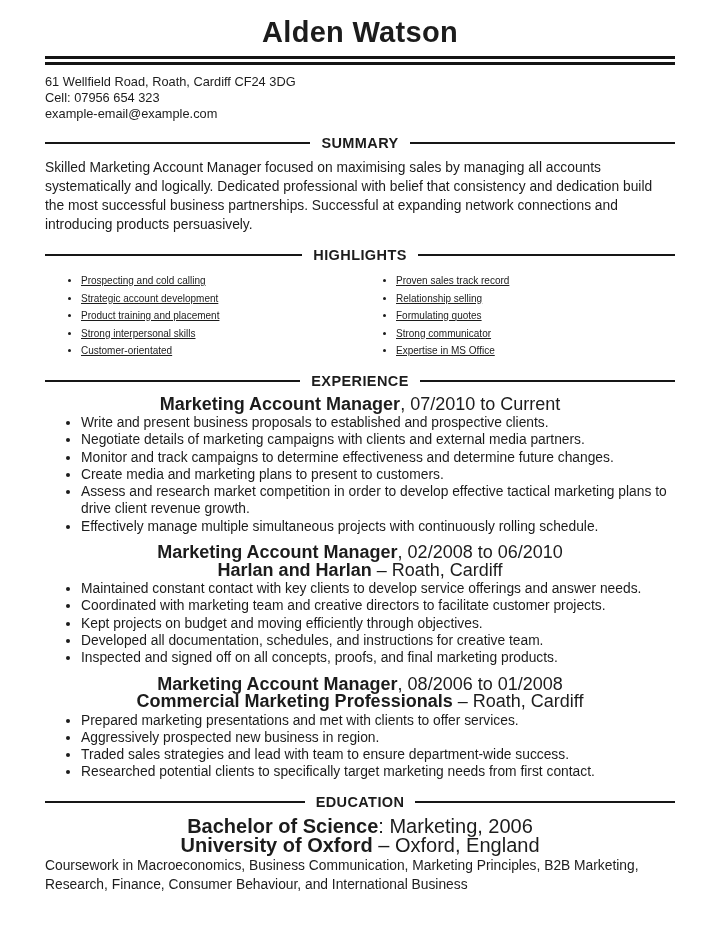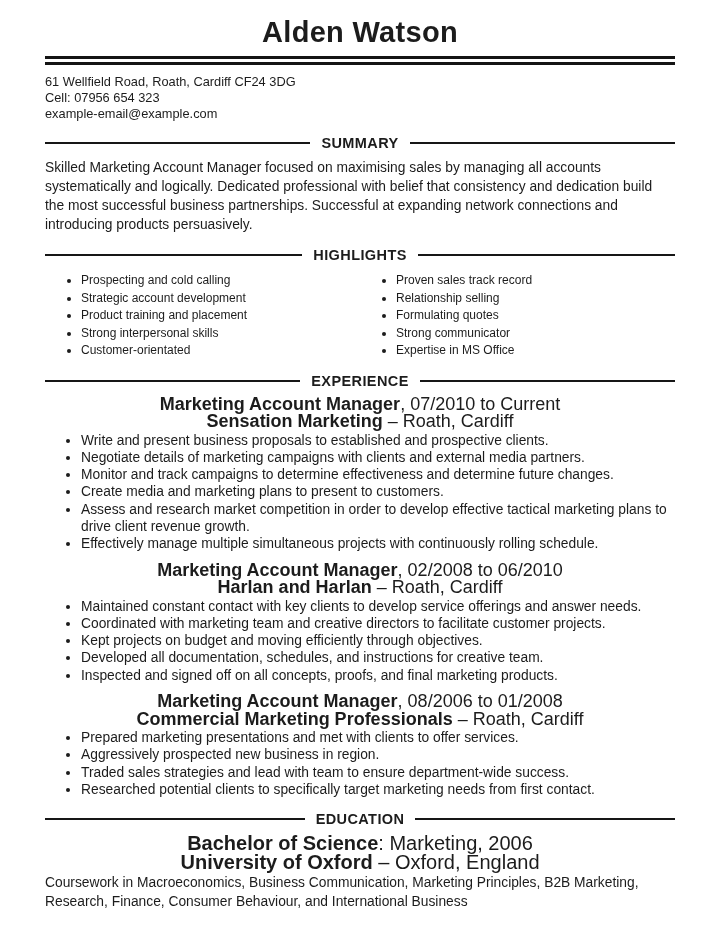--- a/index.html
+++ b/index.html
@@ -70,8 +70,9 @@
     padding-left: 36px;
   }
   .hl-grid li {
-    font-size: 12px;
+    font-size: 10px;
     line-height: 17.5px;
+    text-decoration: underline;
   }
   
   .job {

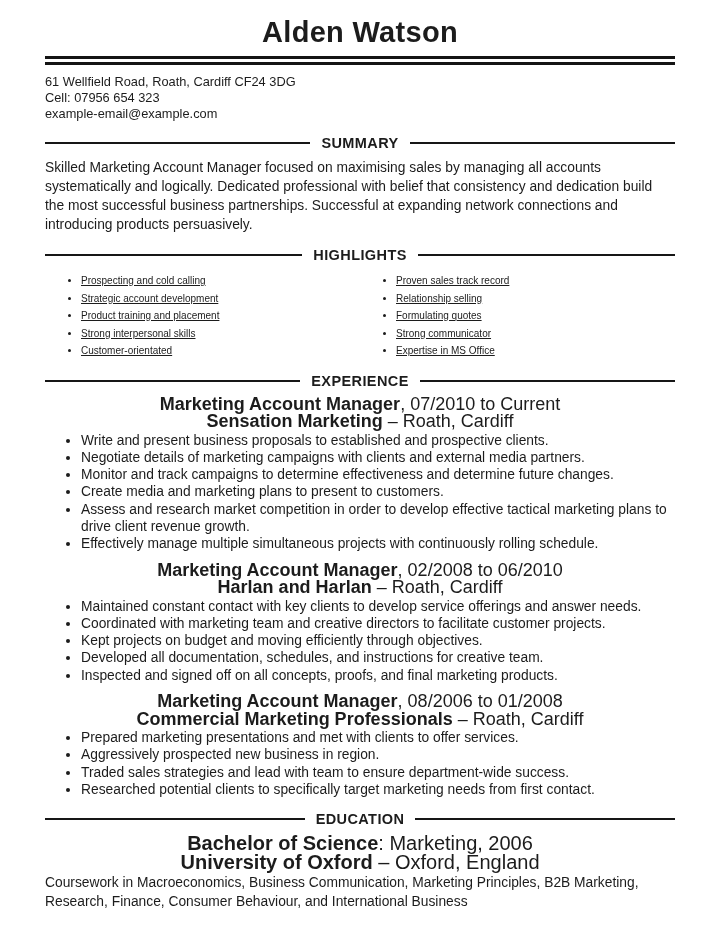--- a/index.html
+++ b/index.html
@@ -161,7 +161,6 @@
 
     <div class="job">
       <div class="job-line"><span class="b">Marketing Account Manager</span><span>, 07/2010 to Current</span></div>
-      <div class="job-line"><span class="b">Sensation Marketing</span> <span>– Roath, Cardiff</span></div>
       <ul>
         <li>Write and present business proposals to established and prospective clients.</li>
         <li>Negotiate details of marketing campaigns with clients and external media partners.</li>

